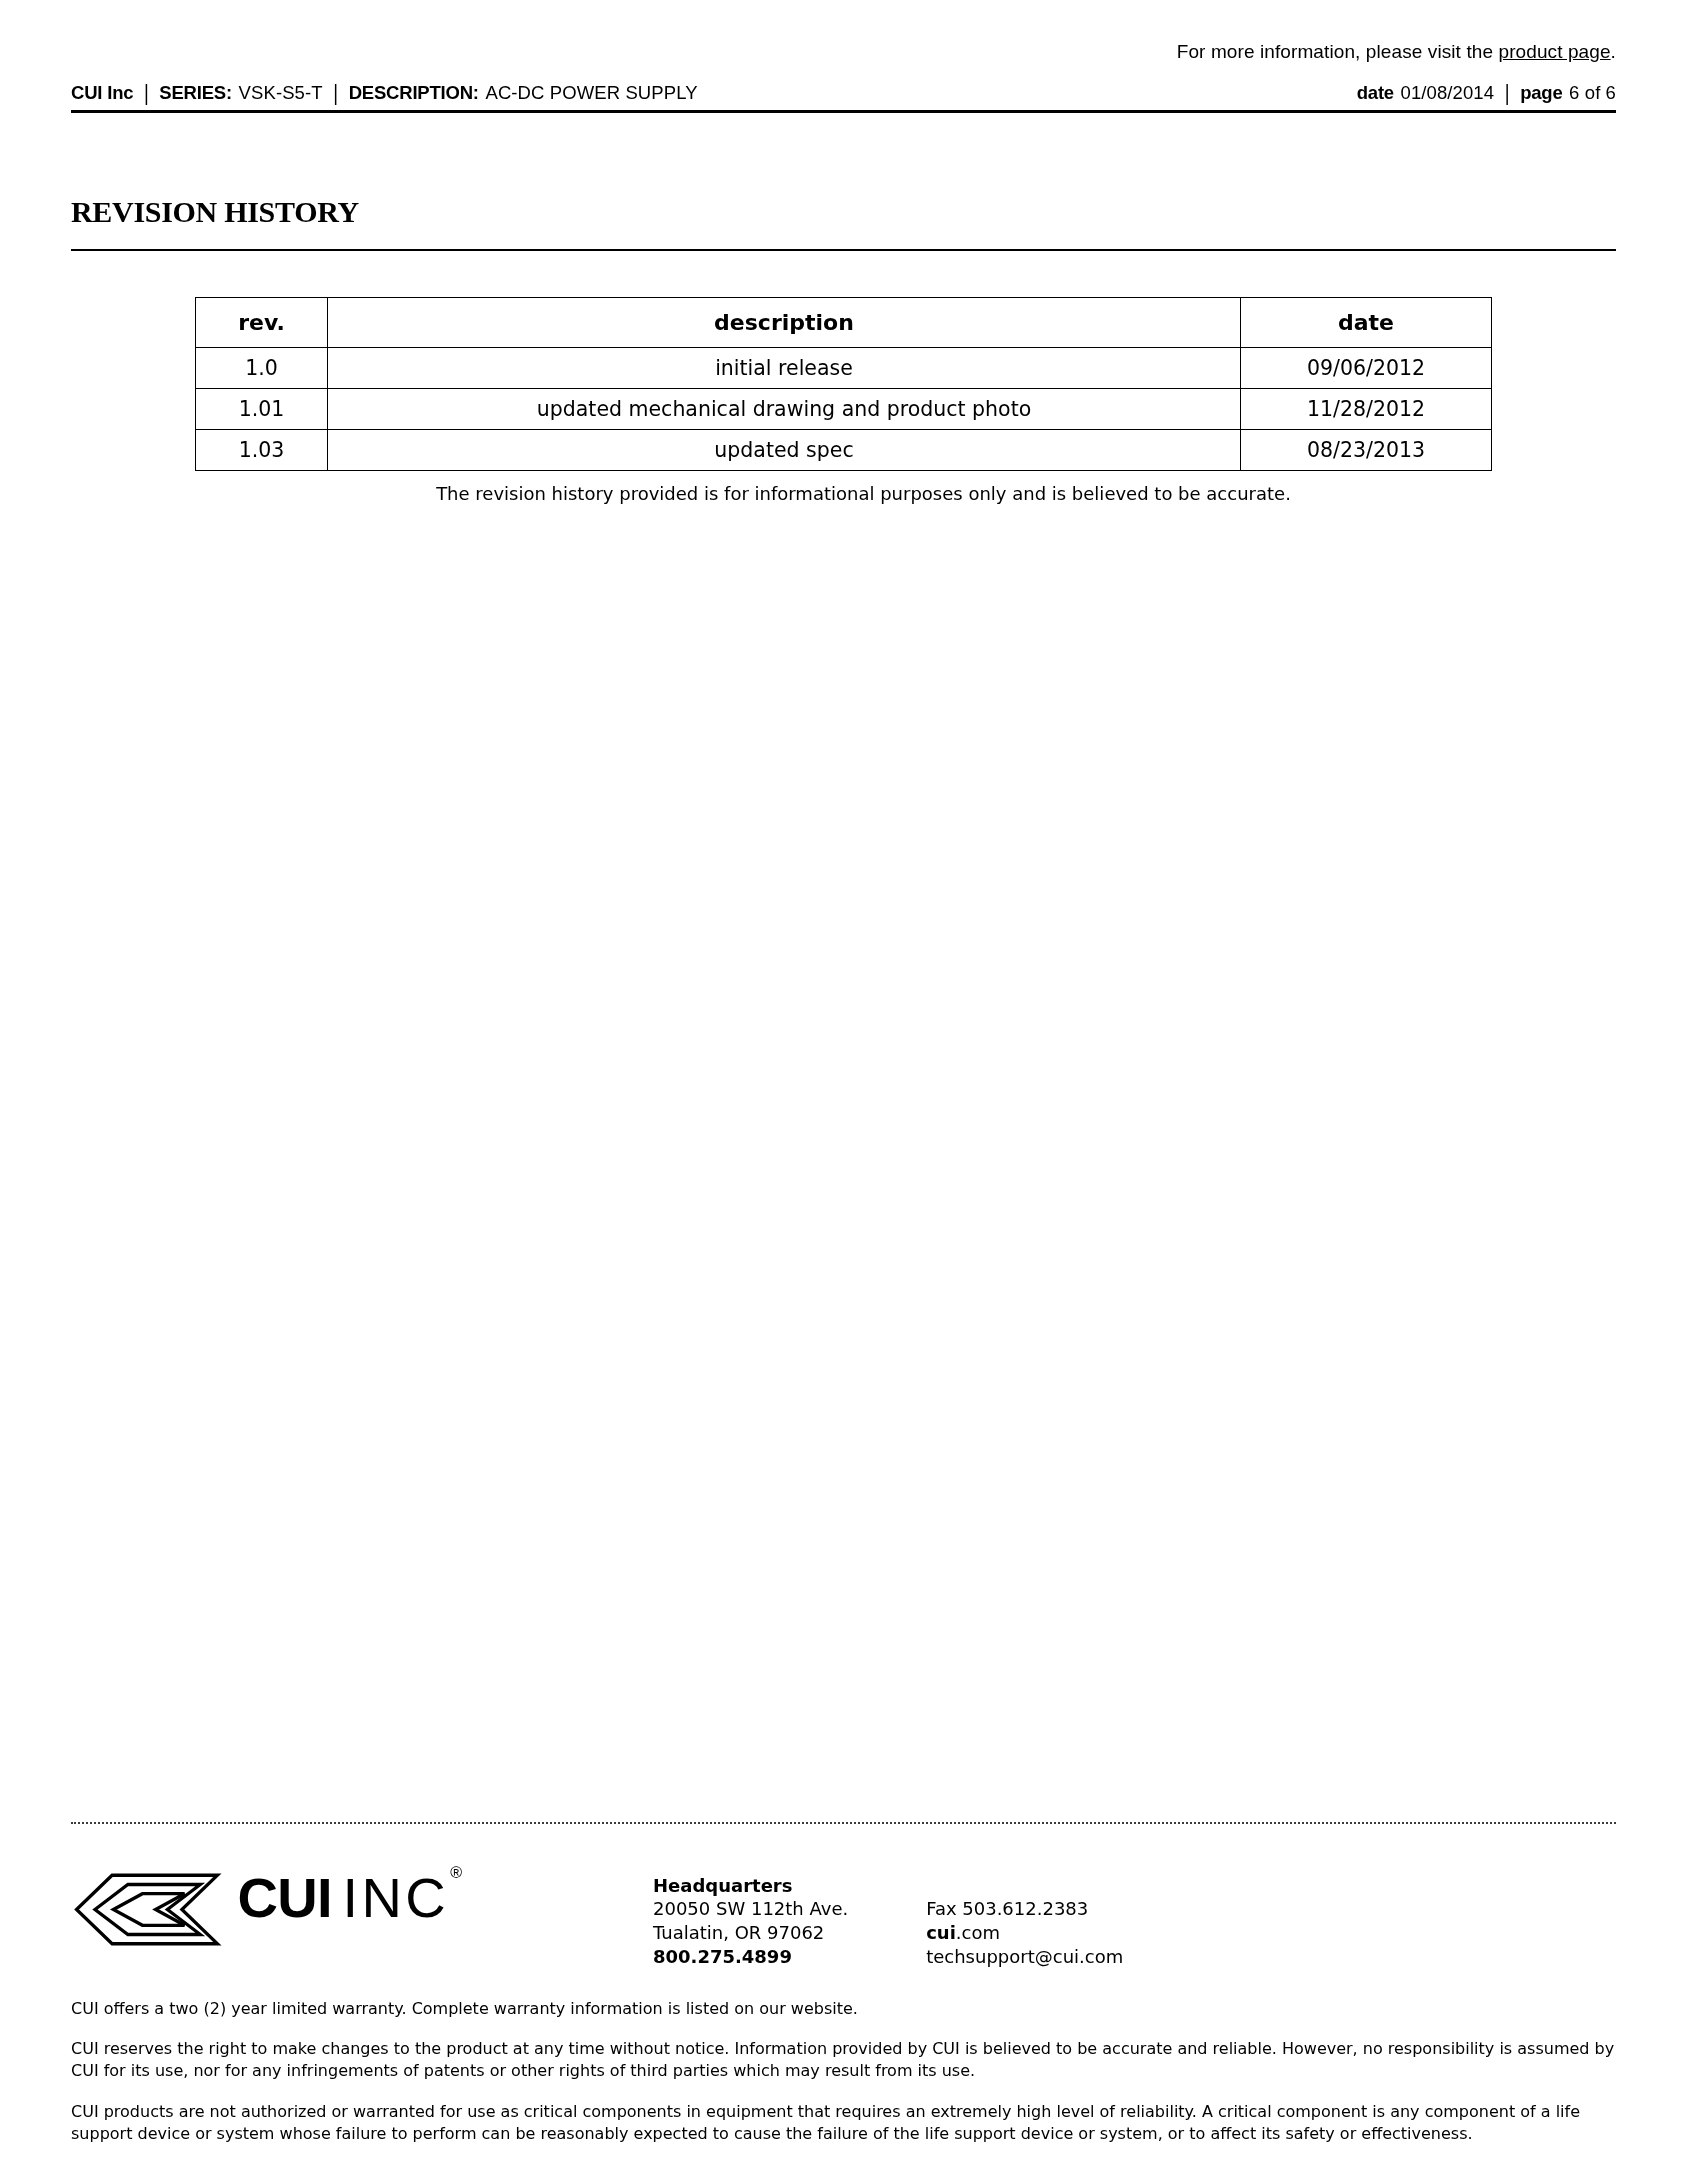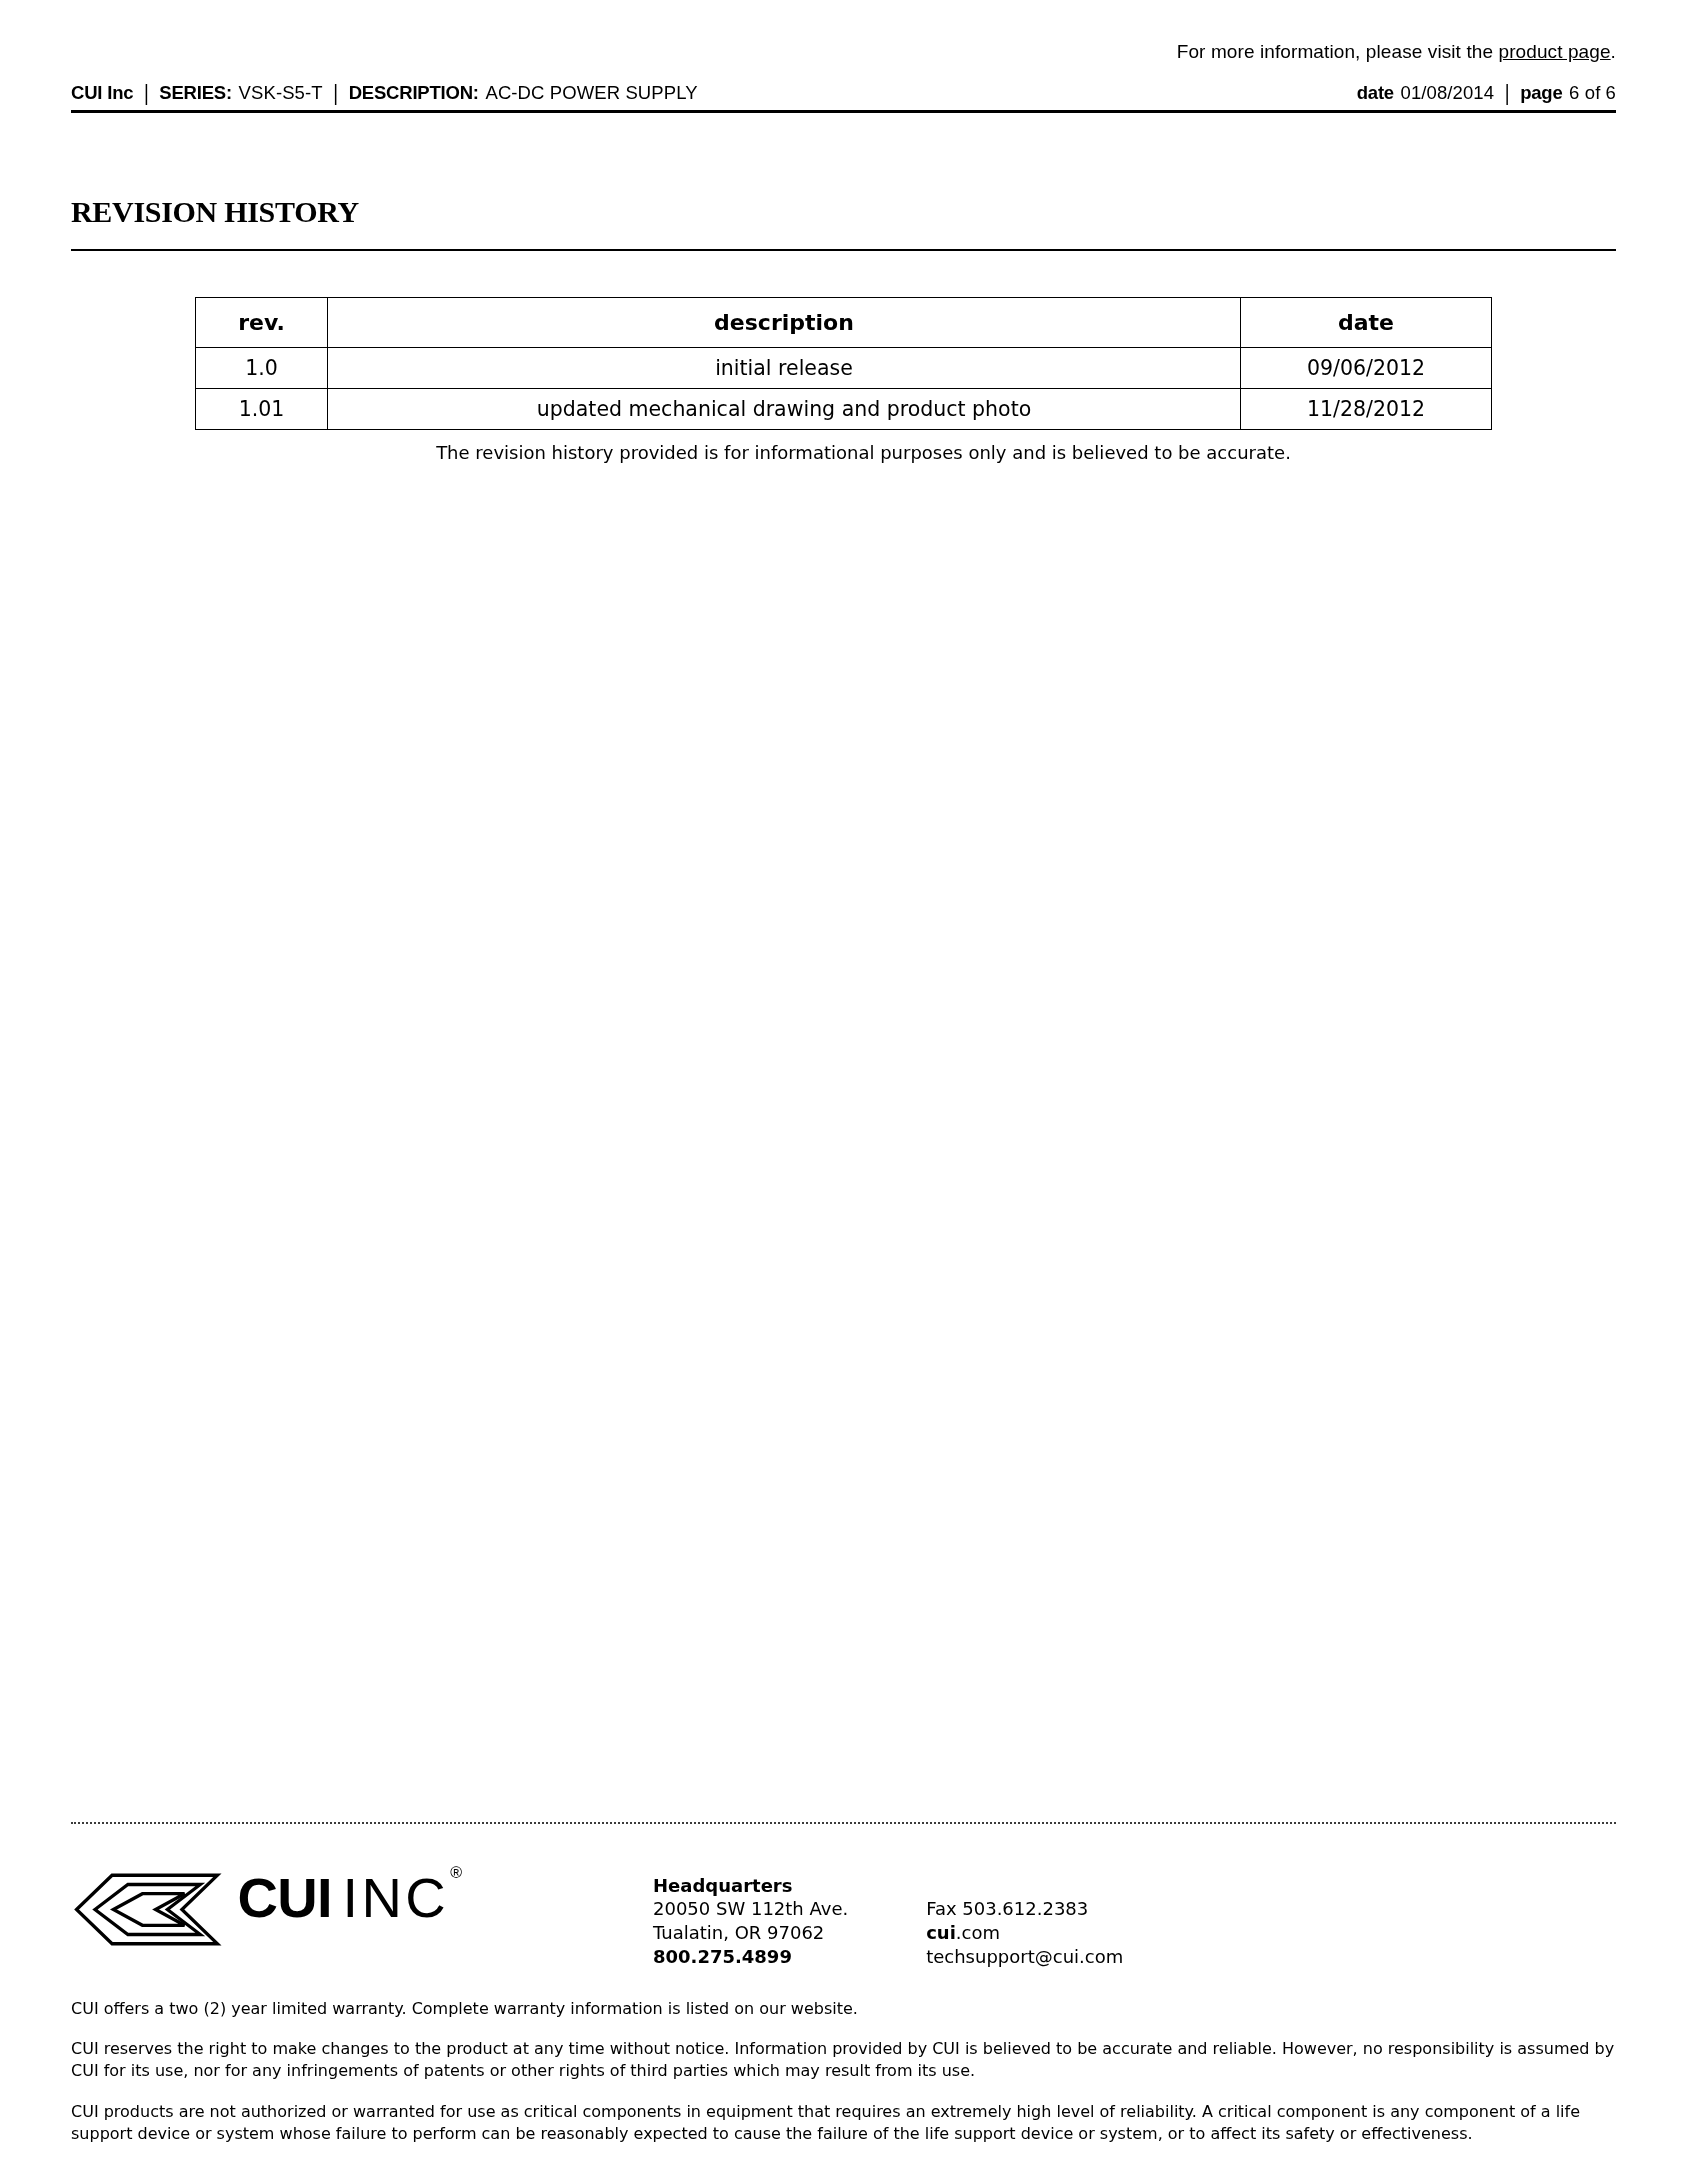--- a/index.html
+++ b/index.html
@@ -245,6 +245,11 @@
           <td>updated mechanical drawing and product photo</td>
           <td>11/28/2012</td>
         </tr>
+        <tr>
+          <td>1.03</td>
+          <td>updated spec</td>
+          <td>08/23/2013</td>
+        </tr>
       </tbody>
     </table>
   </div>

